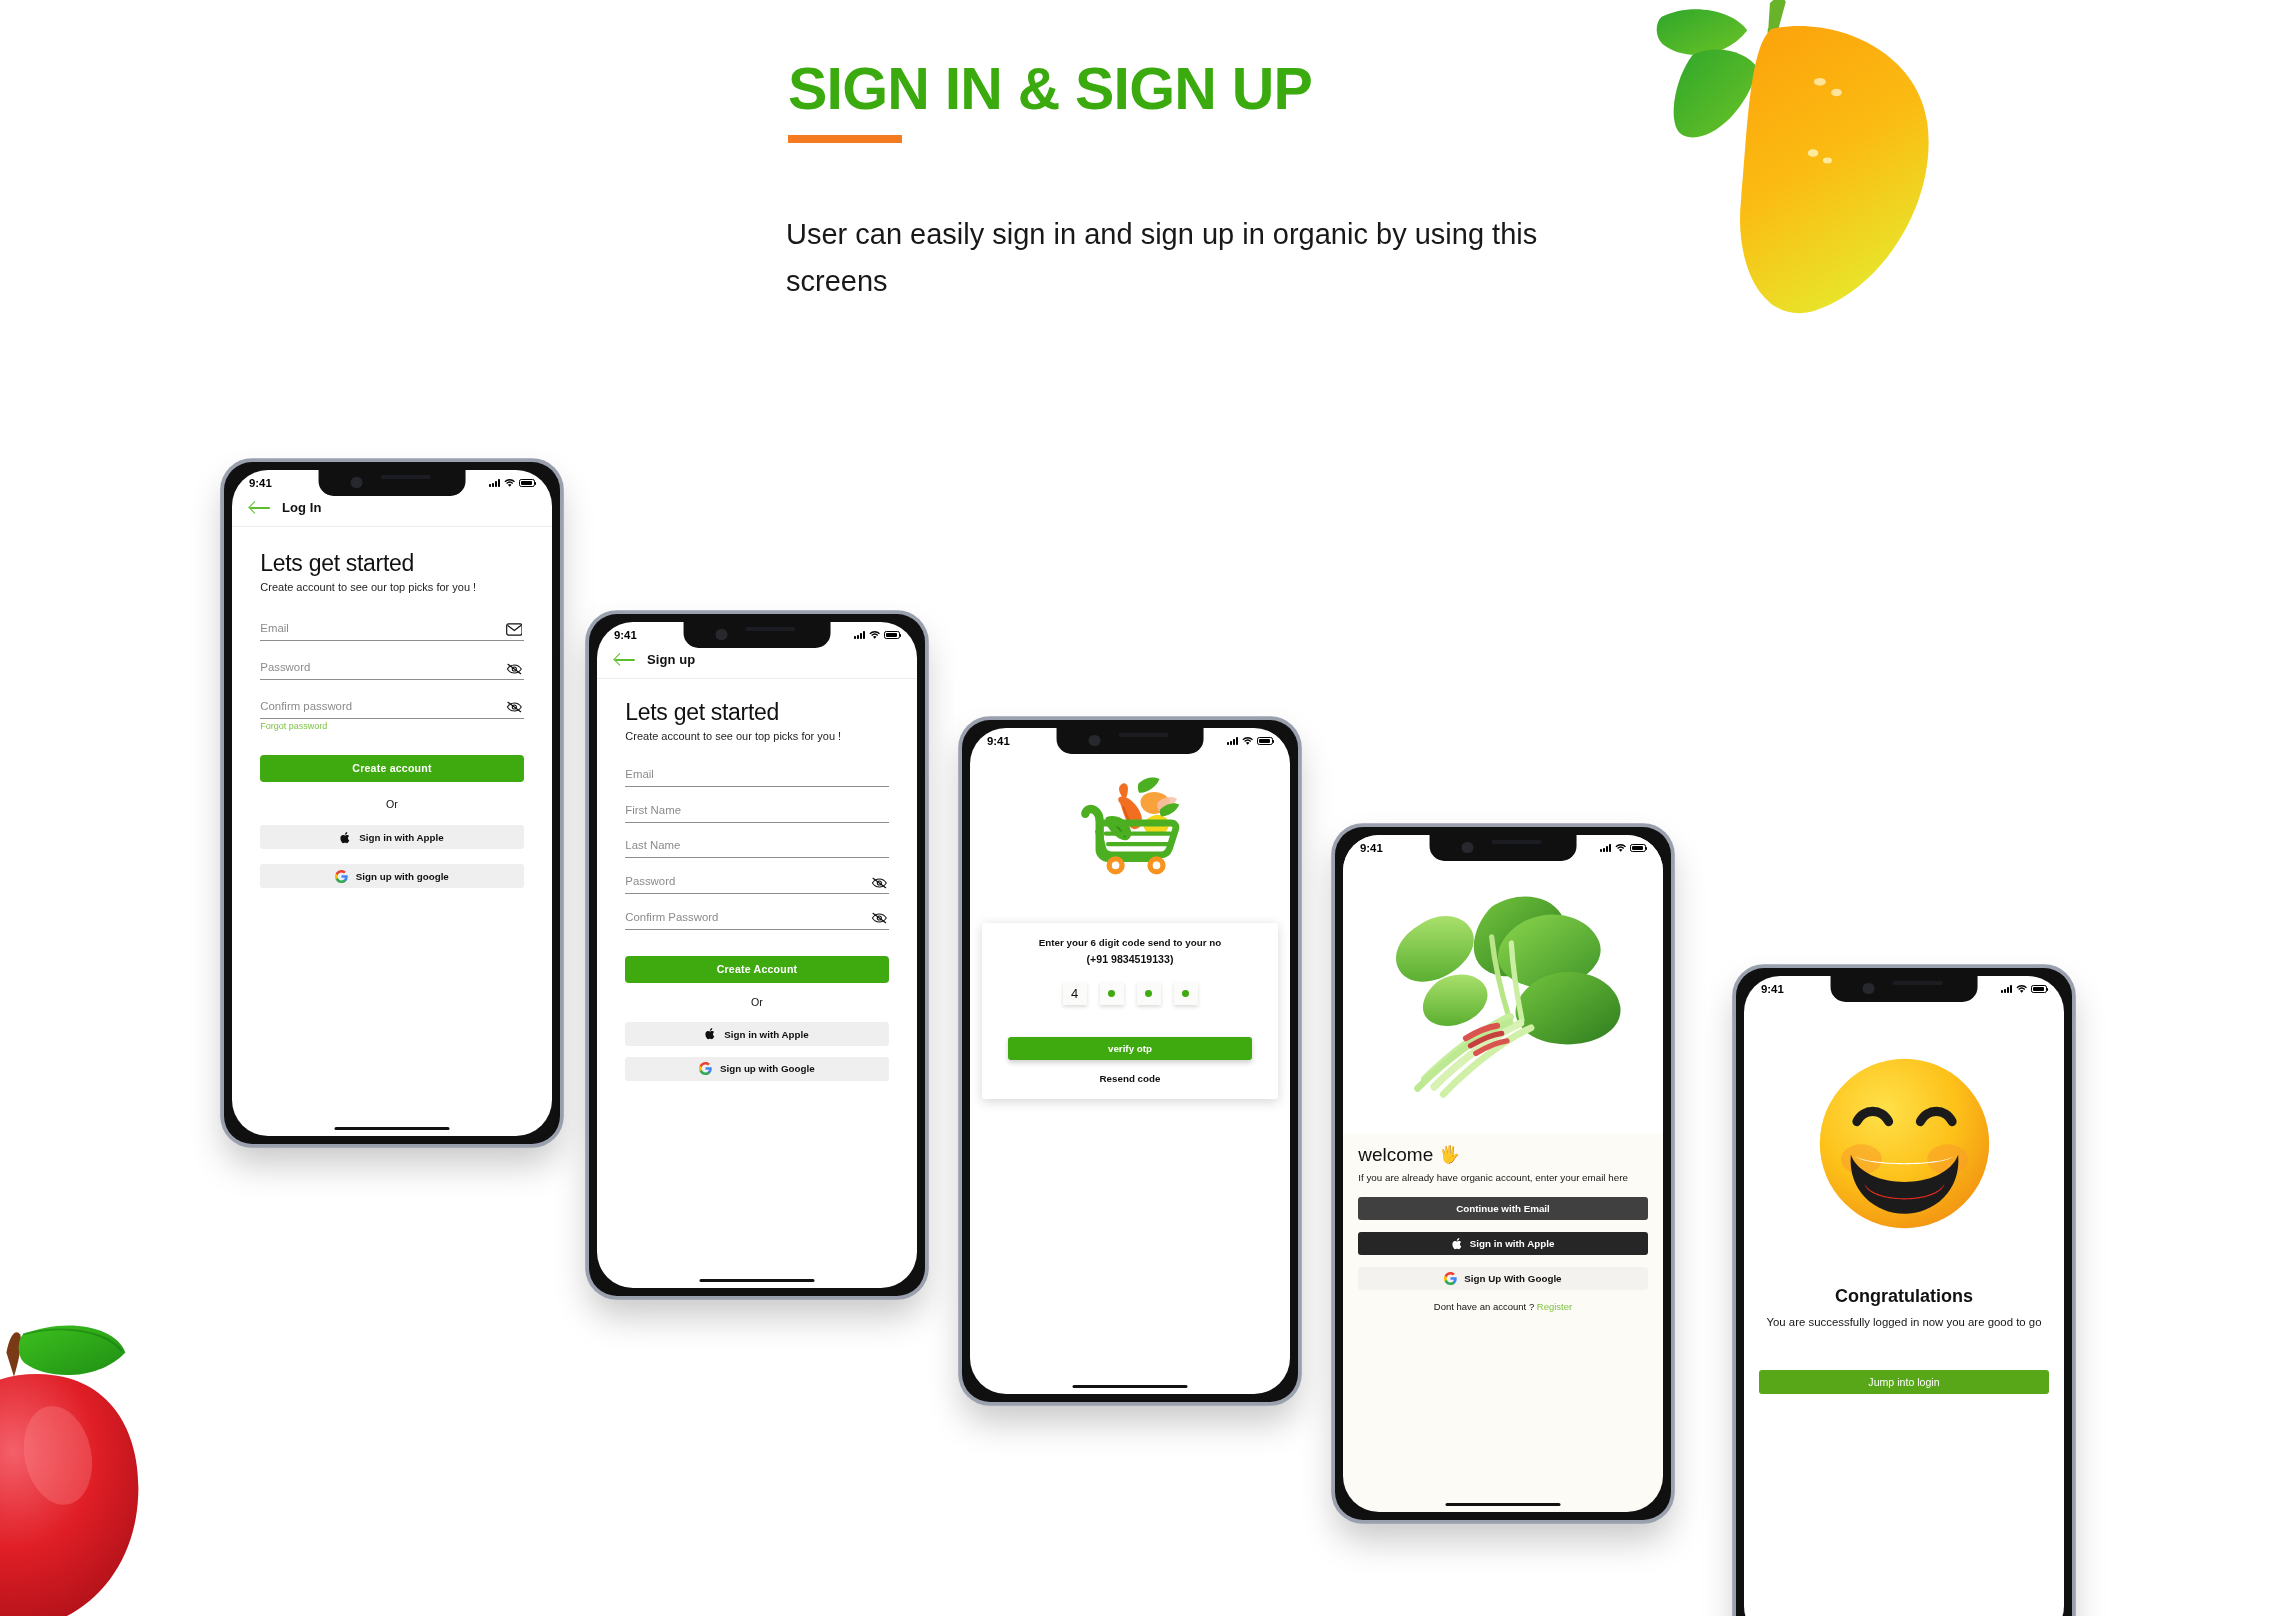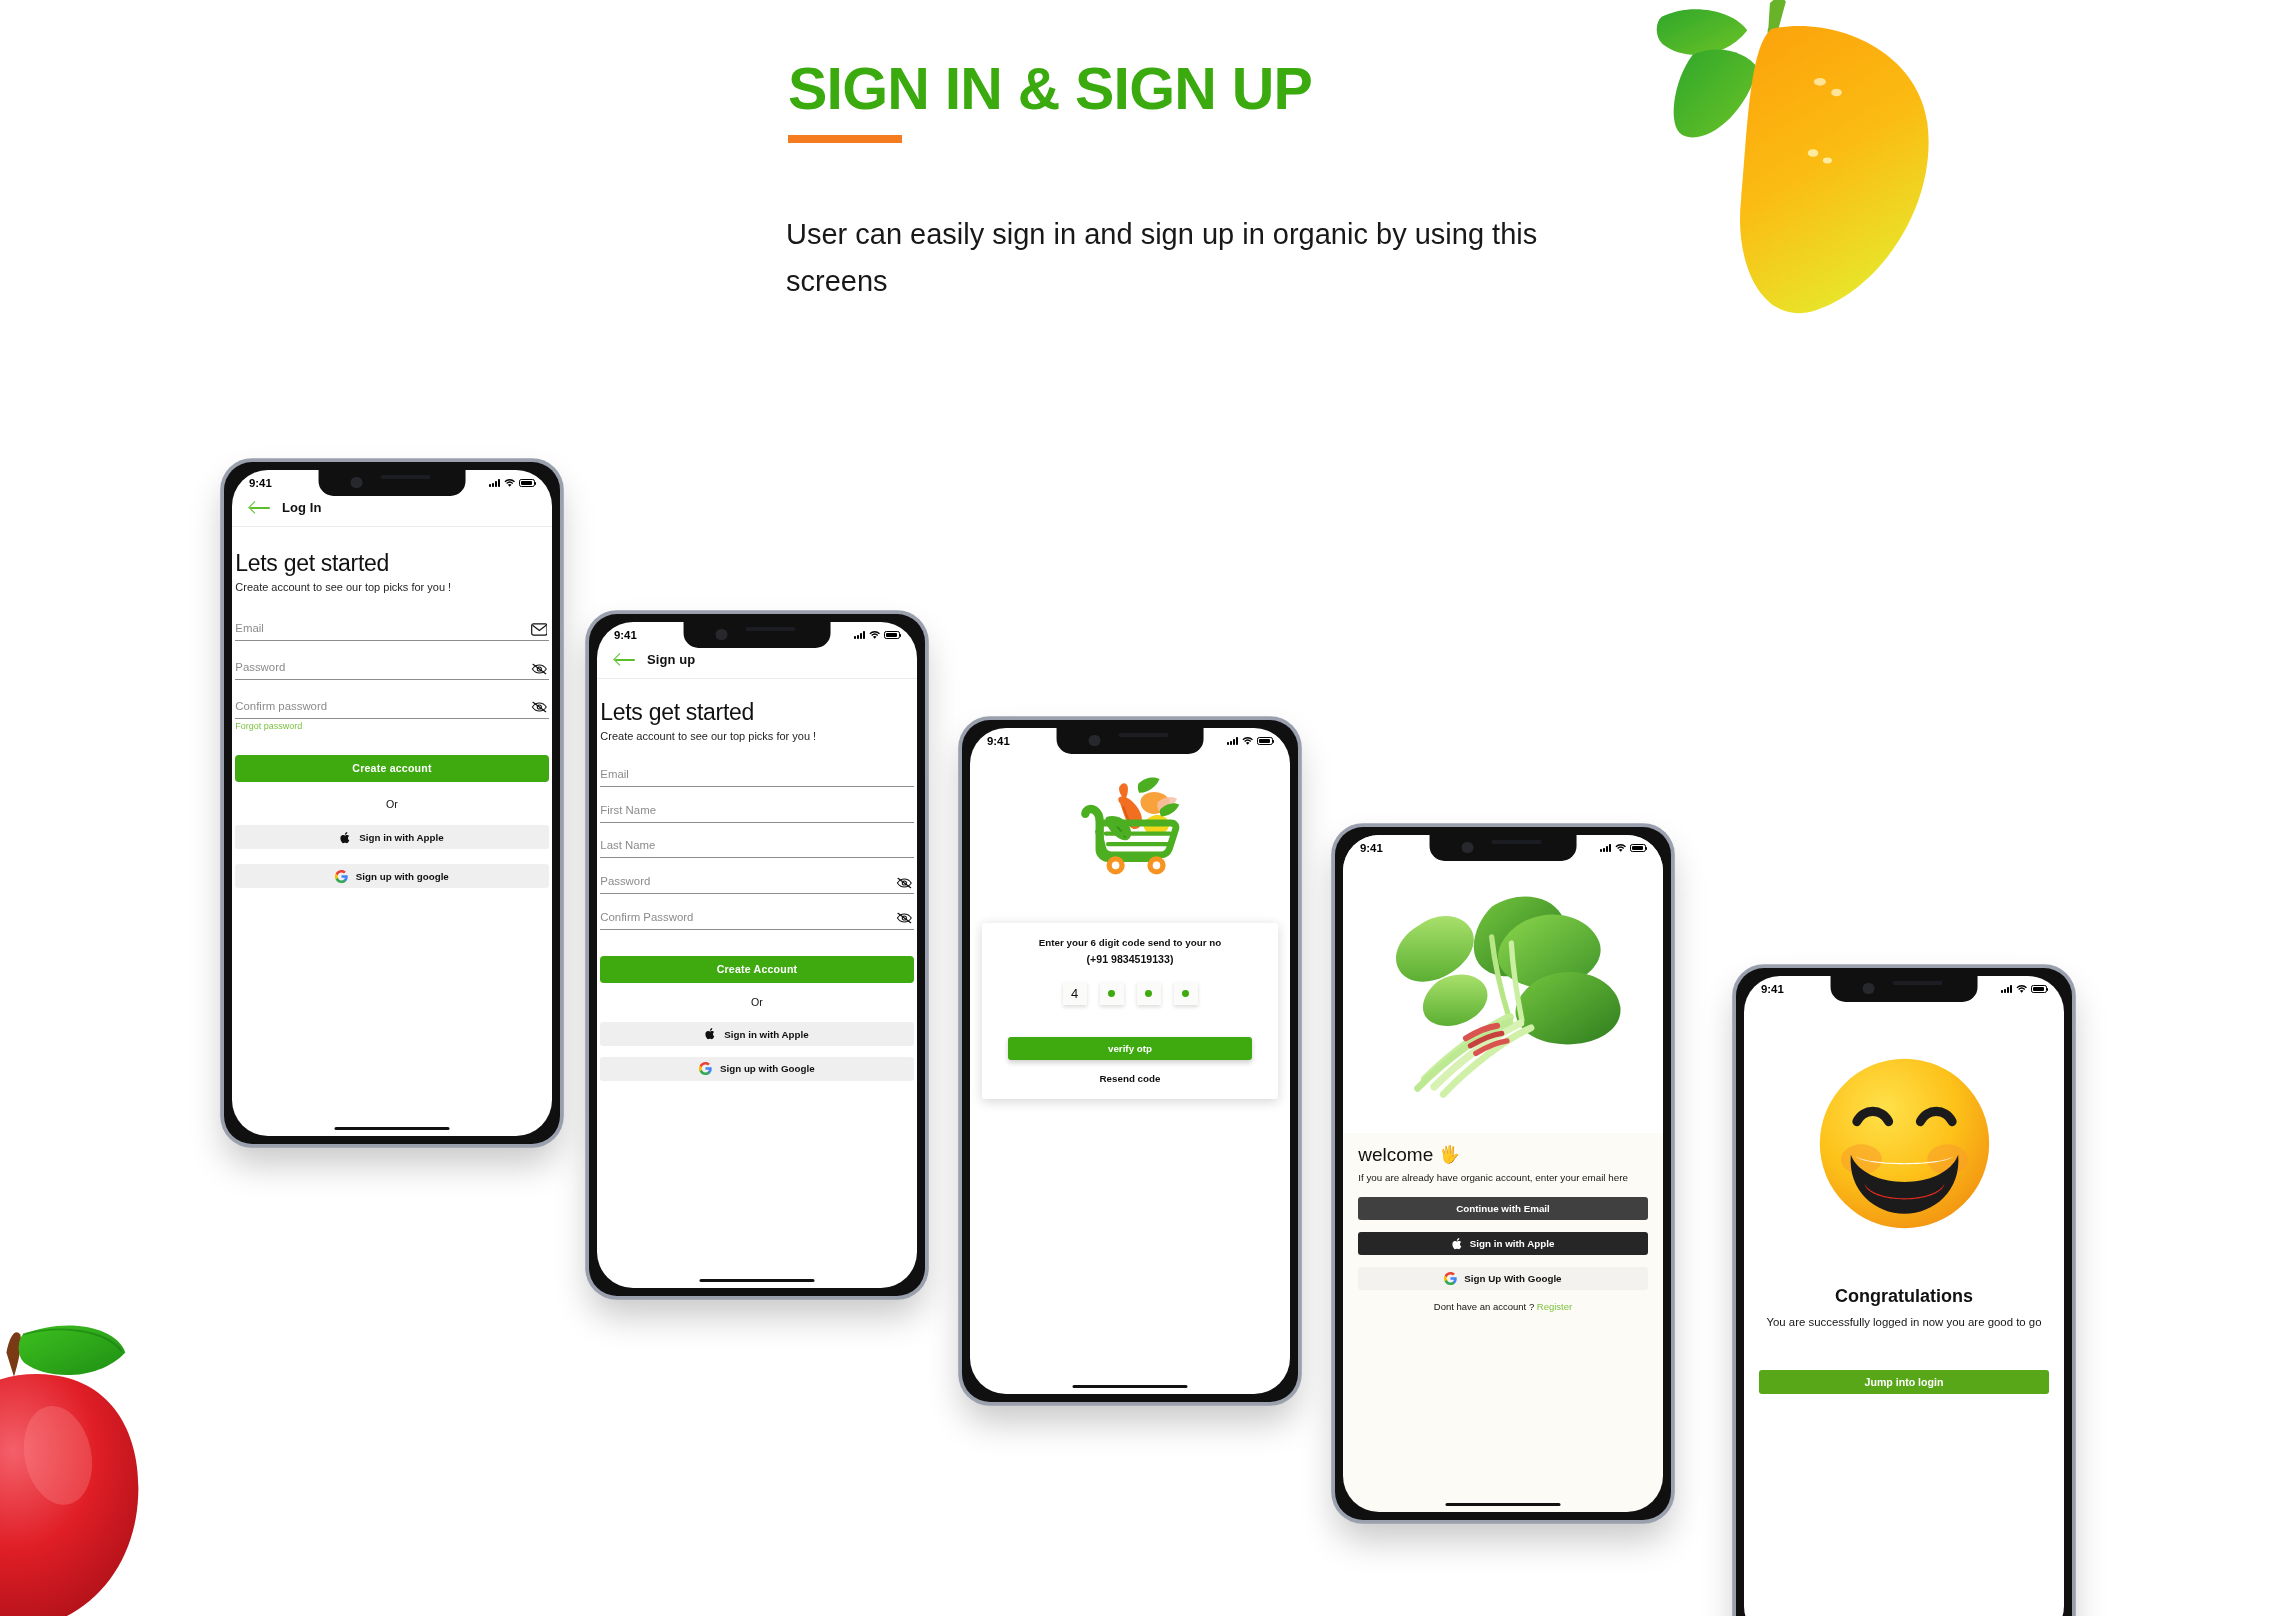--- a/index.html
+++ b/index.html
@@ -86,7 +86,7 @@
   .appbar-title { font-size: 13px; font-weight: 800; color:#111; letter-spacing:0.1px; }
 
   
-  .screen-body { padding: 0 3px; }
+  .screen-body { padding: 0 28px; }
   .h1 { font-size: 23px; font-weight: 400; color:#111; margin-top: 23px; letter-spacing:-0.3px; }
   .sub { font-size: 11px; color:#1e1e1e; margin-top: 4.5px; }
   .field {

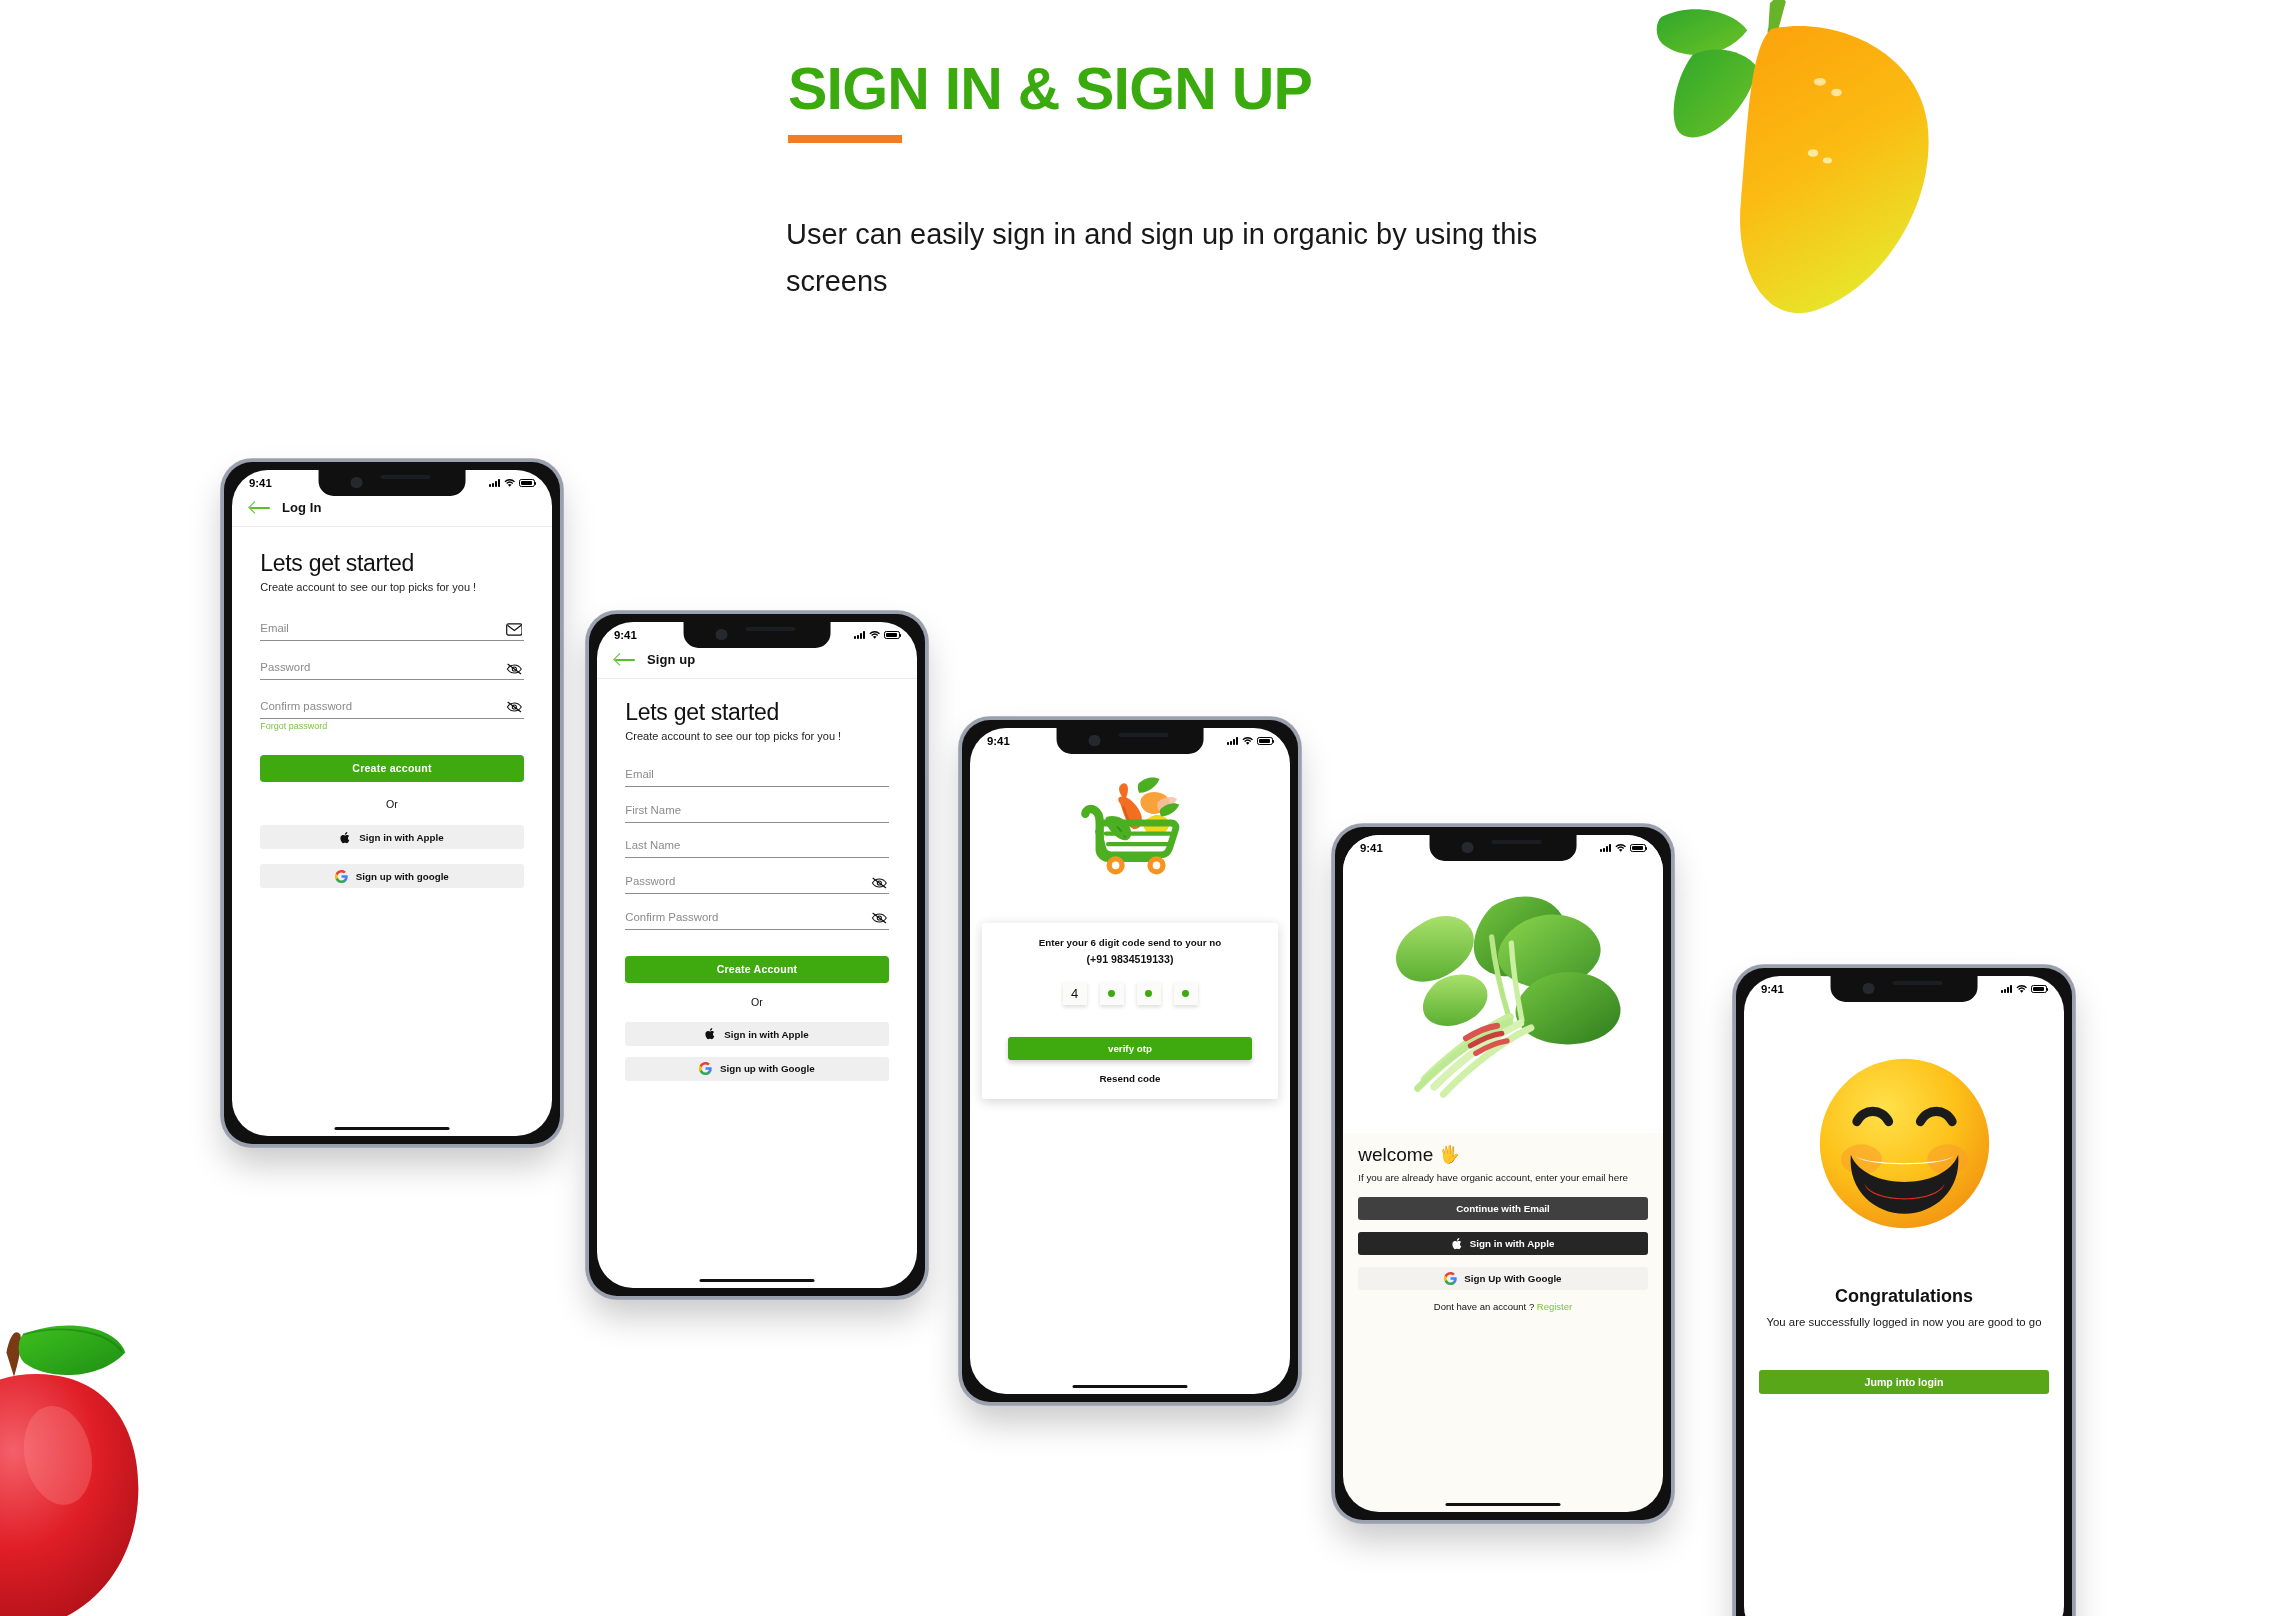--- a/index.html
+++ b/index.html
@@ -157,7 +157,7 @@
   .congrats-btn {
     margin: 39px 15px 0 15px; height: 24px; border-radius:3px; background:#58A718;
     display:flex; align-items:center; justify-content:center; color:#fff;
-    font-size:10.6px; font-weight:700;
+    font-size:10.6px; font-weight:400;
   }
 </style>
 </head>

